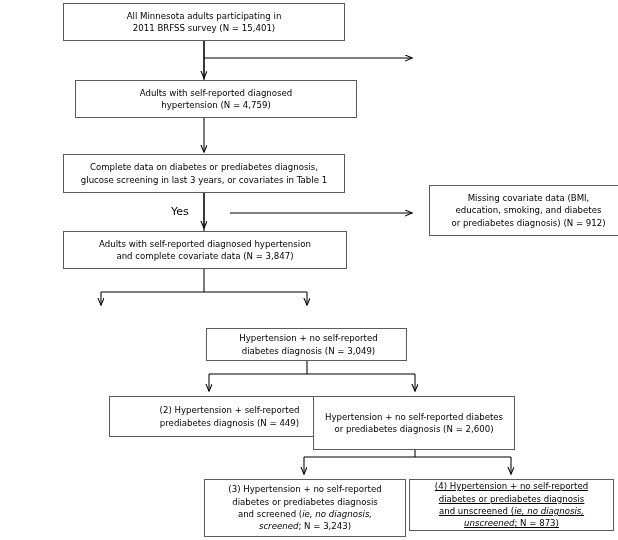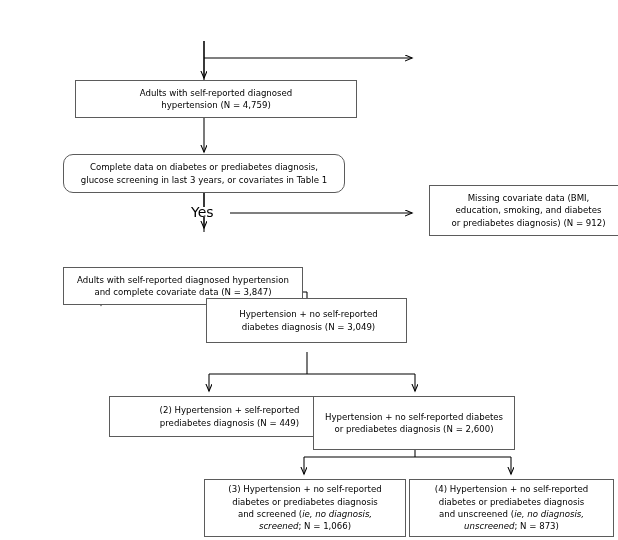--- a/index.html
+++ b/index.html
@@ -97,6 +97,10 @@
     </g>
   </svg>
 
+  <div class="box" style="left:63px; top:3px; width:282px; height:38px;">
+    <span class="txt">All Minnesota adults participating in
+2011 BRFSS survey (N = 15,401)</span>
+  </div>
 
 
   <div class="box" style="left:63px; top:80px; width:282px; height:38px;margin-left:12px;">

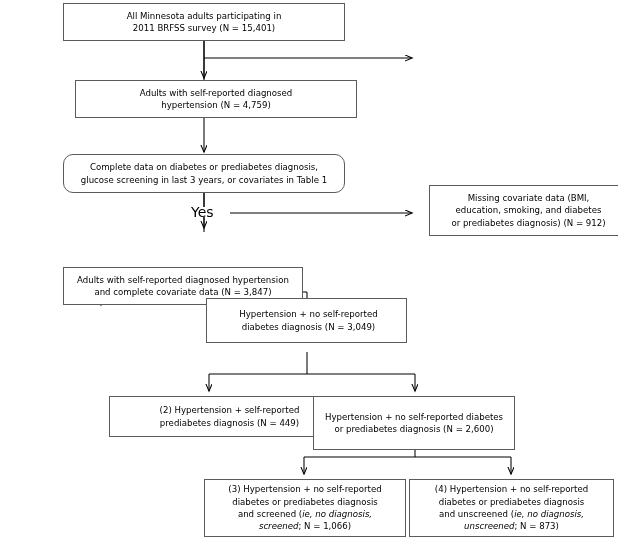--- a/index.html
+++ b/index.html
@@ -108,7 +108,7 @@
 hypertension (N = 4,759)</span>
   </div>
 
-  <div class="box" style="left:63px; top:154px; width:282px; height:39px;border-radius:10px;">
+  <div class="box" style="left:63px; top:154px; width:282px; height:39px;">
     <span class="txt">Complete data on diabetes or prediabetes diagnosis,
 glucose screening in last 3 years, or covariates in Table 1</span>
   </div>

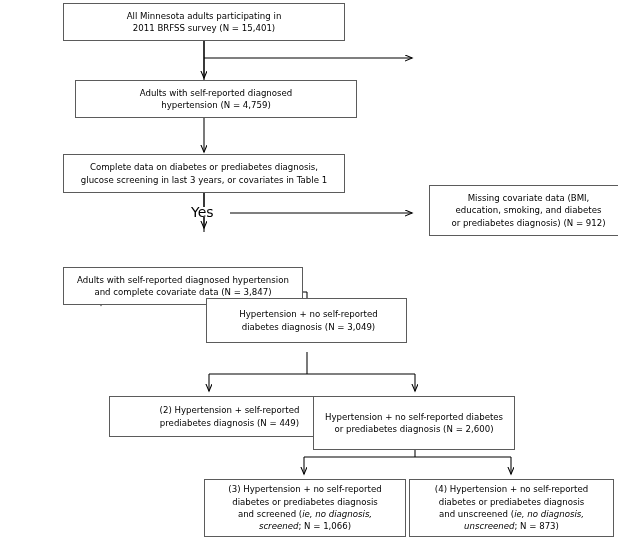--- a/index.html
+++ b/index.html
@@ -45,13 +45,12 @@
   }
   .edge-label {
     position: absolute;
-    font-size: 14px;
+    font-size: 11px;
     line-height: 10px;
     color: #000000;
     background: #ffffff;
     padding: 0 1px;
     white-space: nowrap;
-    margin-left: 20px;
   }
   .ital { font-style: italic; }
 </style>

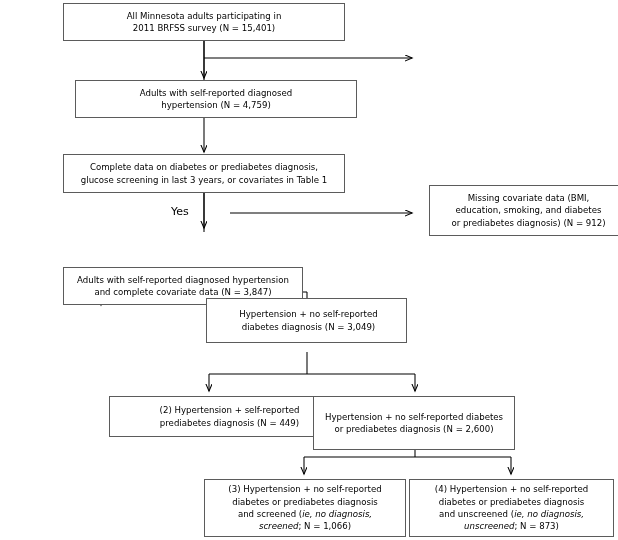--- a/index.html
+++ b/index.html
@@ -120,7 +120,7 @@
 
   <div class="edge-label" style="left:170px; top:207px;">Yes</div>
 
-  <div class="box" style="left:63px; top:231px; width:240px; height:38px;margin-top:36px;">
+  <div class="box" style="left:63px; top:231px; width:284px; height:38px;">
     <span class="txt">Adults with self-reported diagnosed hypertension
 and complete covariate data (N = 3,847)</span>
   </div>

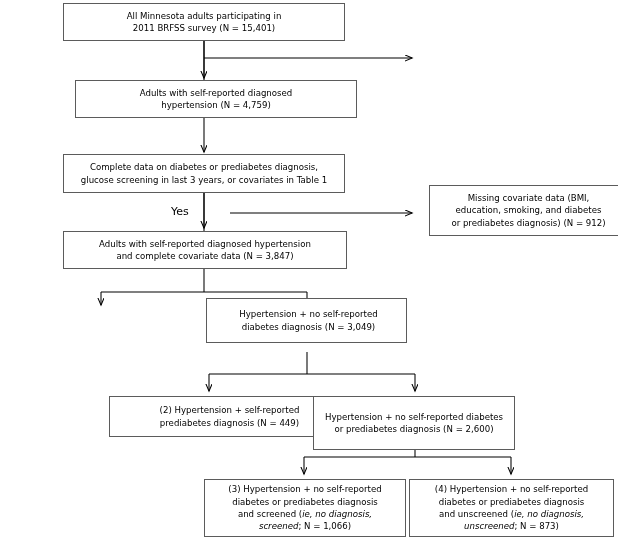--- a/index.html
+++ b/index.html
@@ -126,7 +126,7 @@
   </div>
 
 
-  <div class="box" style="left:206px; top:298px; width:201px; height:45px;padding-left:8px;">
+  <div class="box" style="left:206px; top:328px; width:201px; height:33px;padding-left:8px;">
     <span class="txt">Hypertension + no self-reported
 diabetes diagnosis (N =  3,049)</span>
   </div>

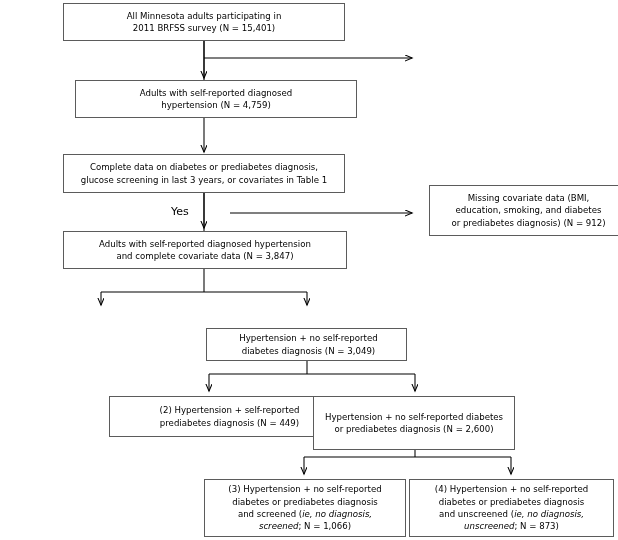--- a/index.html
+++ b/index.html
@@ -145,7 +145,7 @@
     <span class="txt"><span>(3) Hypertension + no self-reported</span><br><span>diabetes or prediabetes diagnosis</span><br><span>and screened (</span><span class="ital">ie, no diagnosis,</span><br><span class="ital">screened</span><span>; N = 1,066)</span></span>
   </div>
 
-  <div class="box" style="left:409px; top:479px; width:205px; height:58px;">
+  <div class="box" style="left:409px; top:479px; width:205px; height:52px;text-decoration:underline;">
     <span class="txt"><span>(4) Hypertension + no self-reported</span><br><span>diabetes or prediabetes diagnosis</span><br><span>and unscreened (</span><span class="ital">ie, no diagnosis,</span><br><span class="ital">unscreened</span><span>; N = 873)</span></span>
   </div>
 

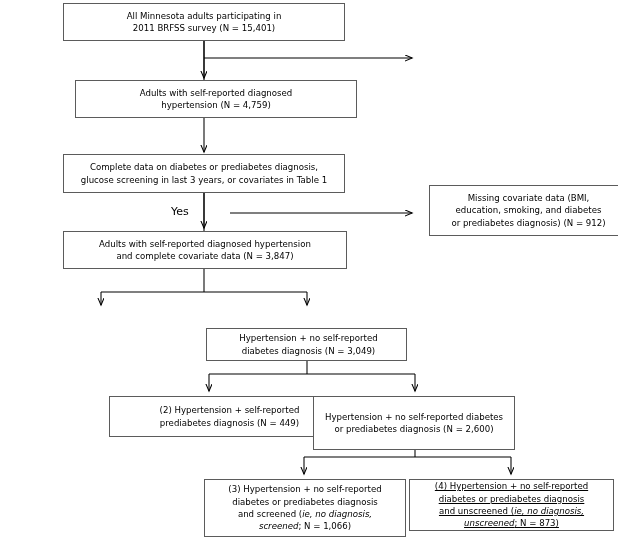--- a/index.html
+++ b/index.html
@@ -142,7 +142,7 @@
   </div>
 
   <div class="box" style="left:204px; top:479px; width:202px; height:58px;">
-    <span class="txt"><span>(3) Hypertension + no self-reported</span><br><span>diabetes or prediabetes diagnosis</span><br><span>and screened (</span><span class="ital">ie, no diagnosis,</span><br><span class="ital">screened</span><span>; N = 1,066)</span></span>
+    <span class="txt"><span>(3) Hypertension + no self-reported</span><br><span>diabetes or prediabetes diagnosis</span><br><span>and screened (</span><span class="ital">ie, no diagnosis,</span><br><span class="ital">screened</span><span>; N = 3,243)</span></span>
   </div>
 
   <div class="box" style="left:409px; top:479px; width:205px; height:52px;text-decoration:underline;">

